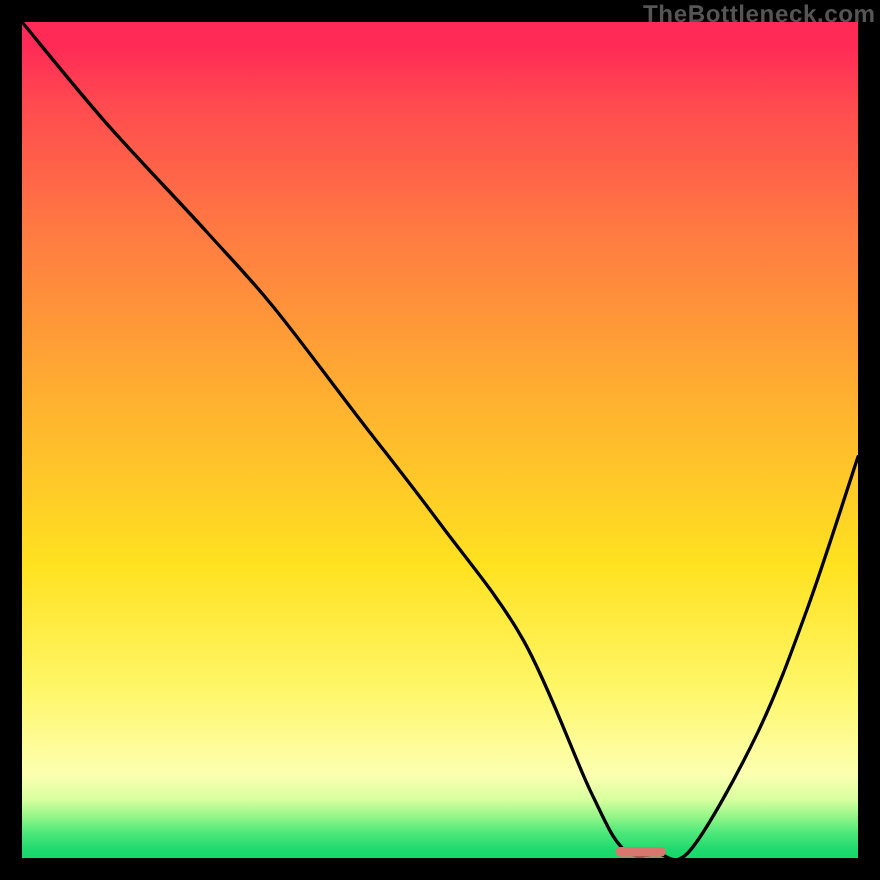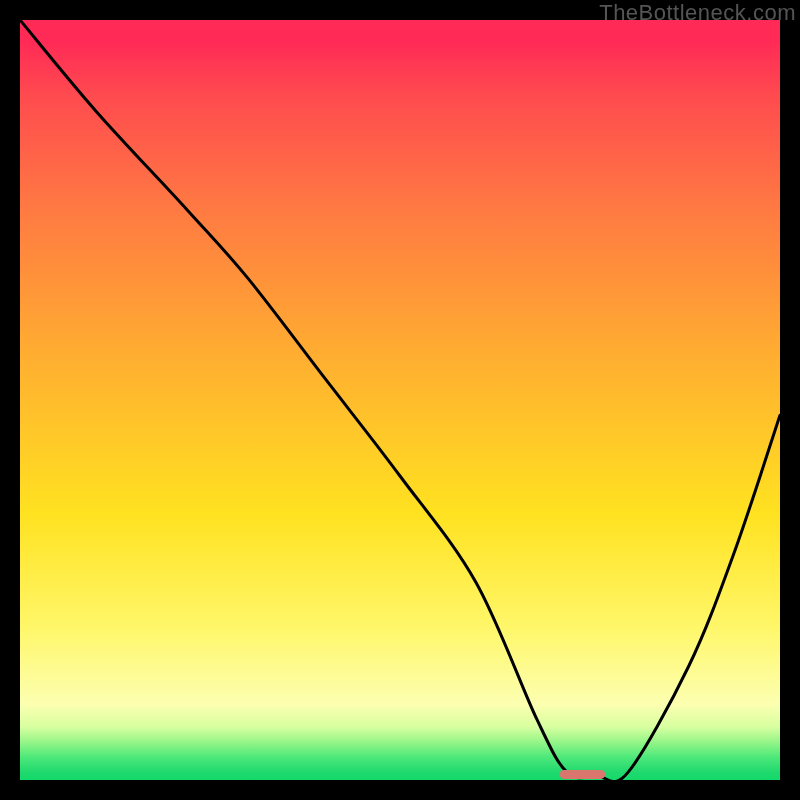--- a/index.html
+++ b/index.html
@@ -48,7 +48,7 @@
     right: 4px;
     color: #555;
     font-size: 22px;
-    font-weight: 400;
+    font-weight: 700;
     letter-spacing: 0.5px;
     user-select: none;
   }

